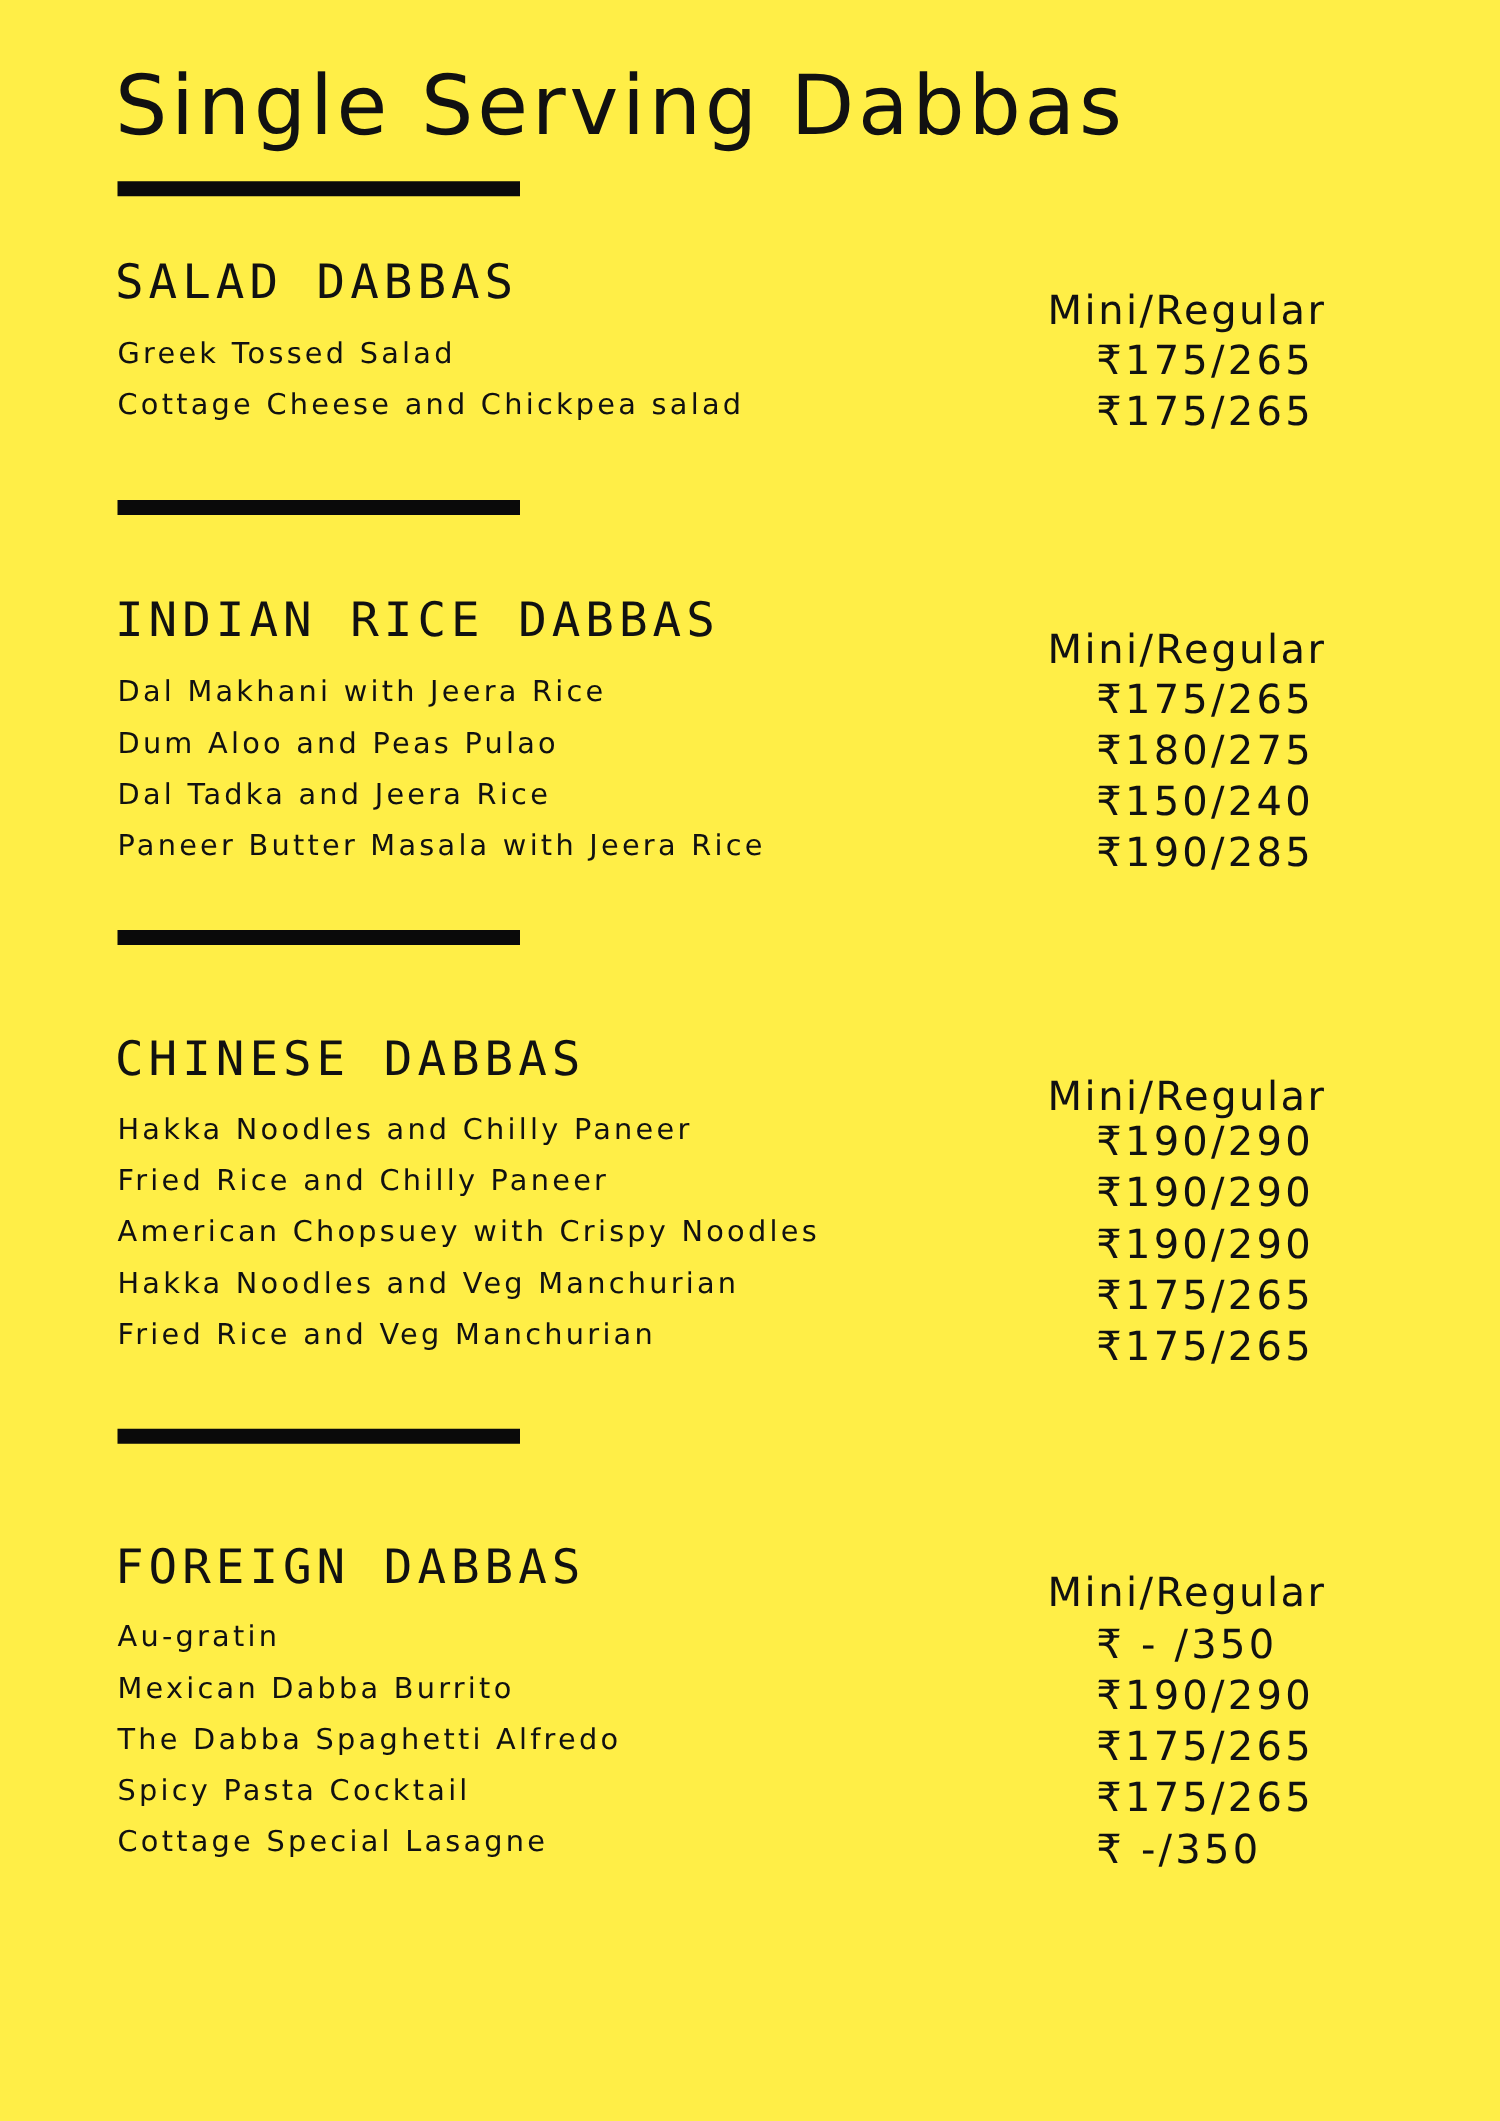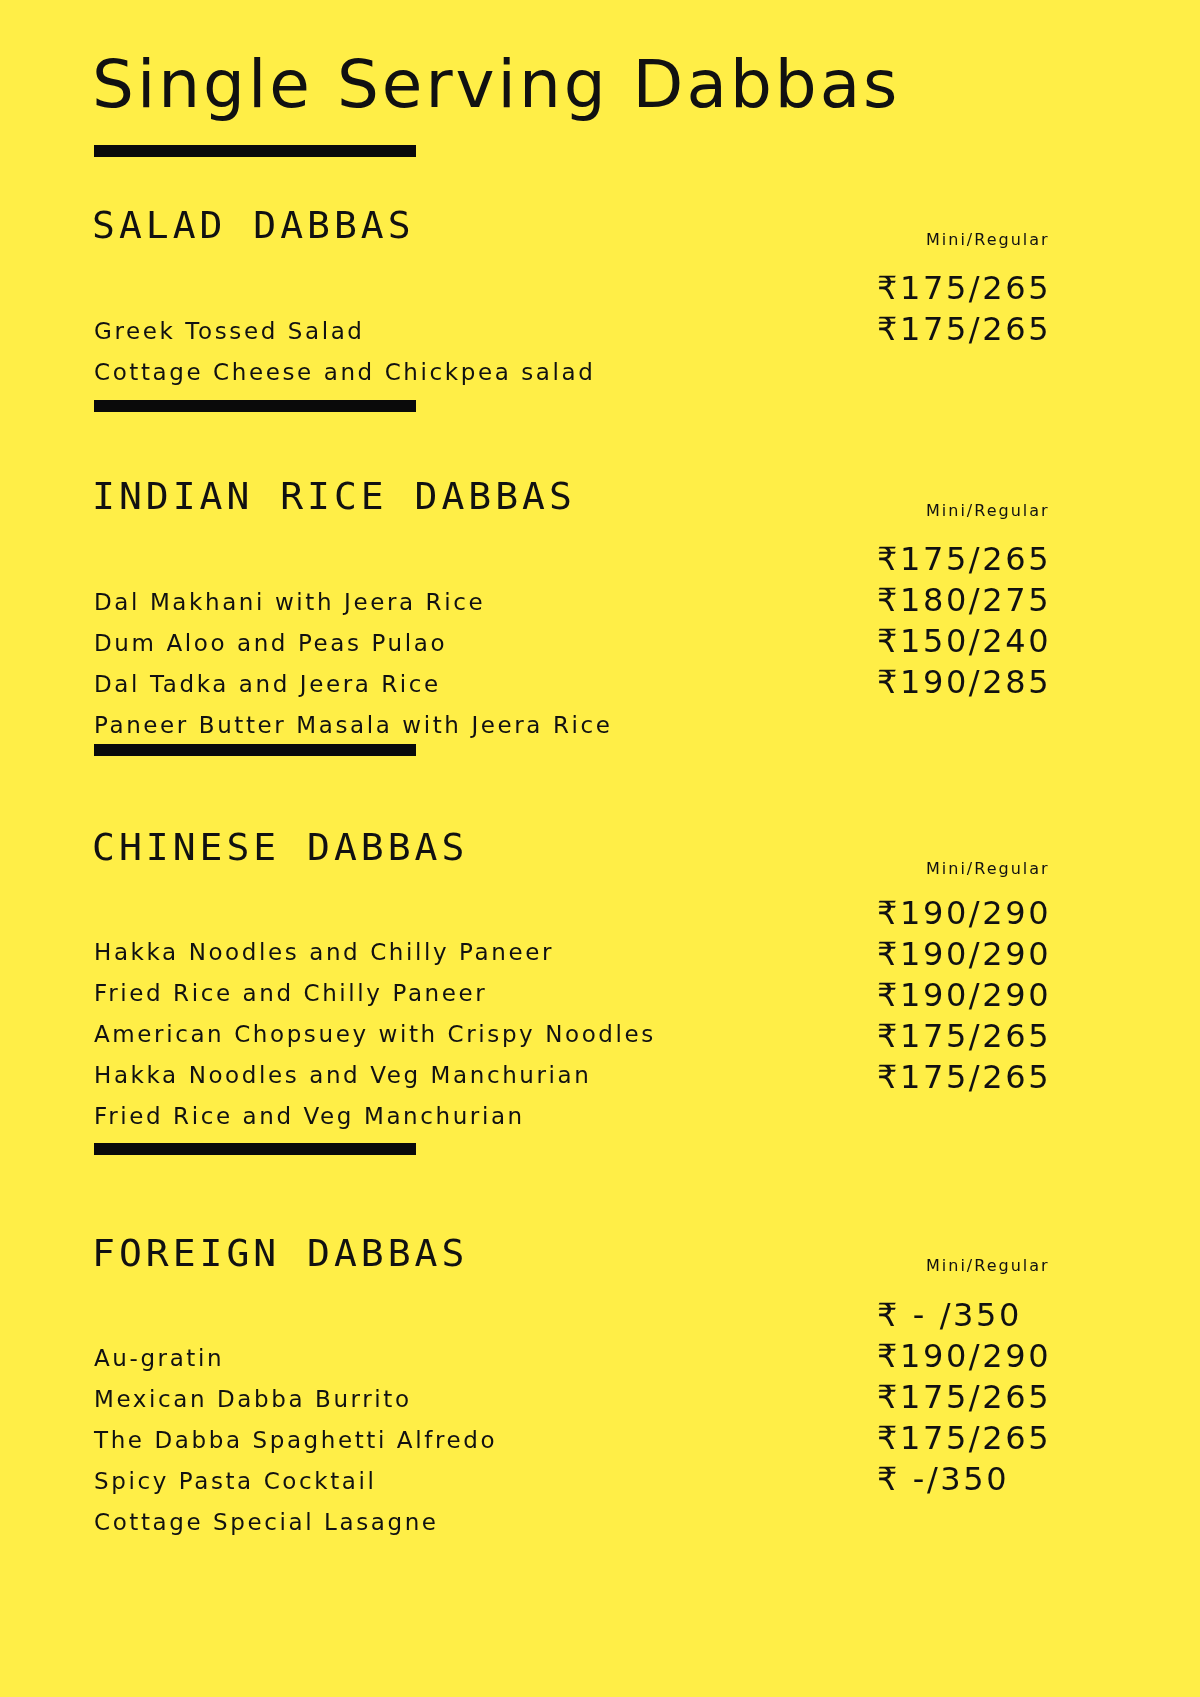--- a/index.html
+++ b/index.html
@@ -29,8 +29,8 @@
     font-size: 38px; letter-spacing: 4px; line-height: 1;
   }
   .col-label {
-    position: absolute; left: 926px;
-    font-size: 16px; letter-spacing: 2px; line-height: 1;
+    position: absolute; left: 838px;
+    font-size: 32px; letter-spacing: 2px; line-height: 1;
   }
   .items { position: absolute; left: 0; top: 0; width: 1200px; }
   .item {

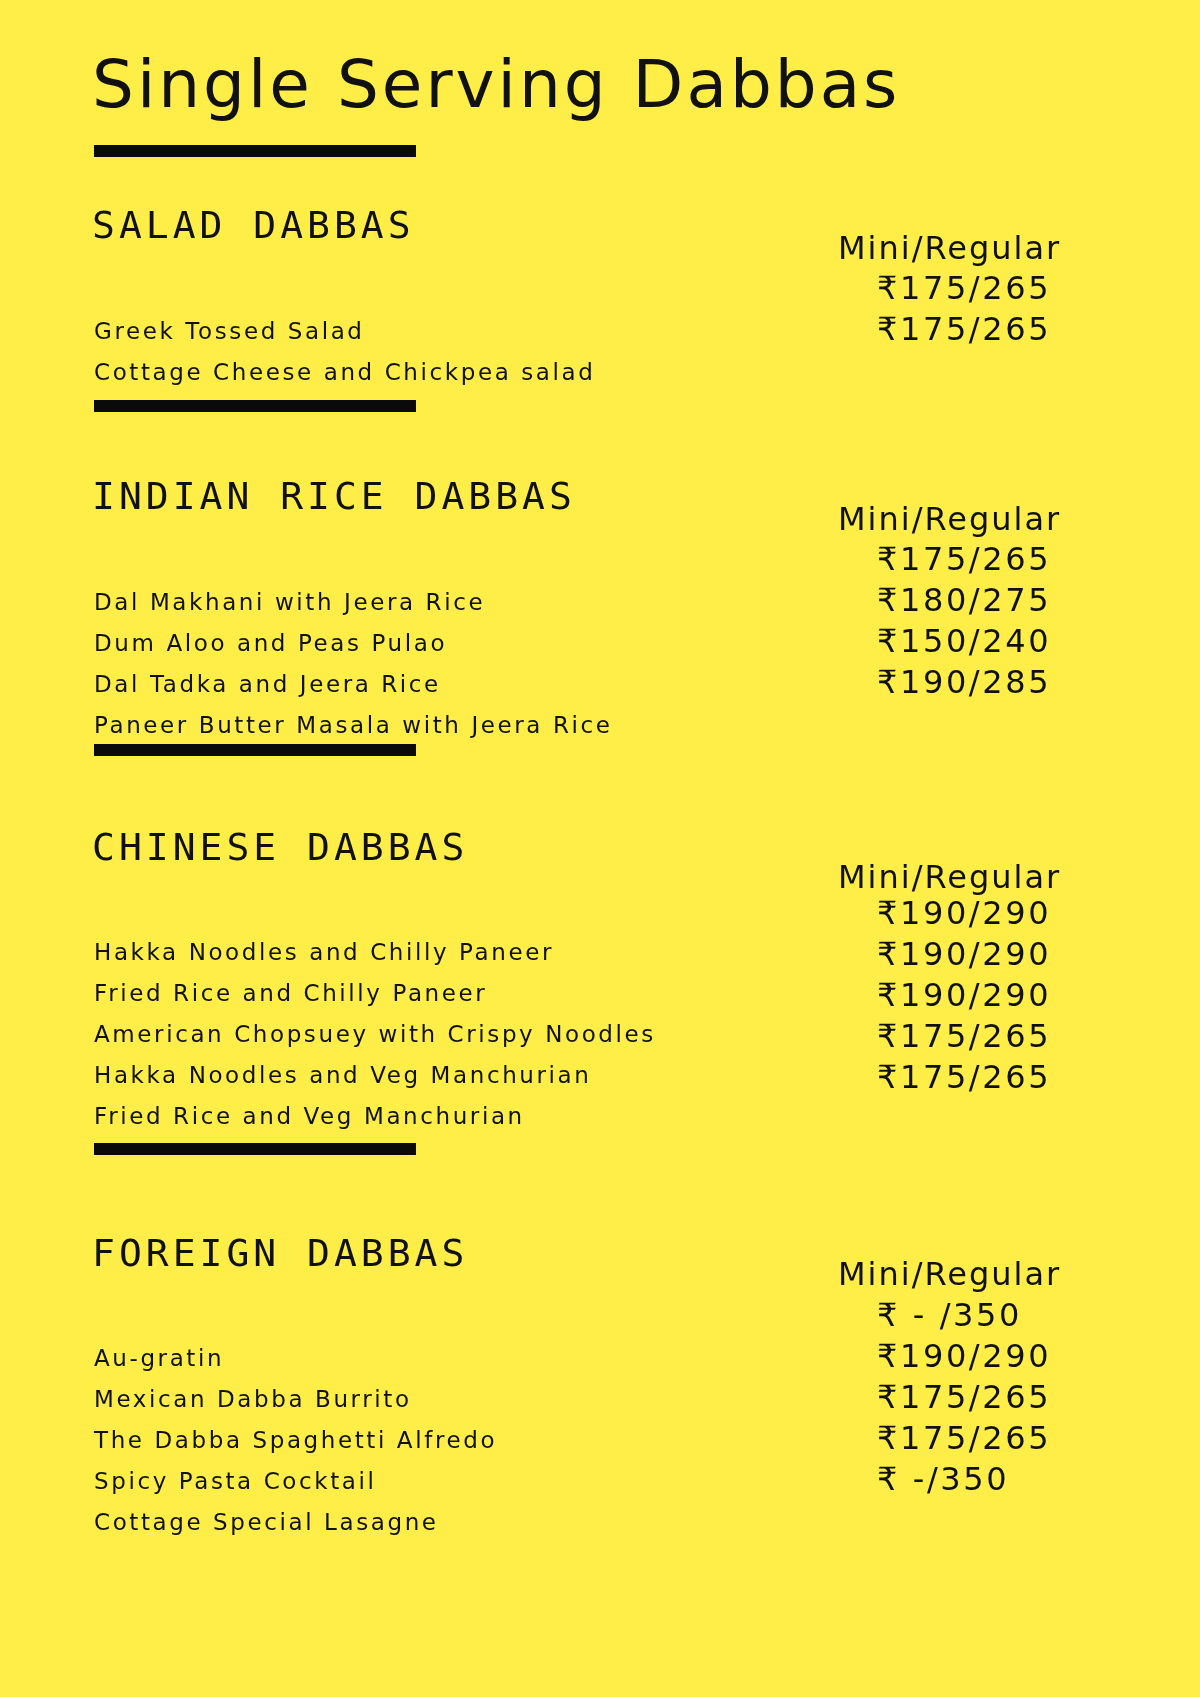--- a/index.html
+++ b/index.html
@@ -40,7 +40,6 @@
     position: absolute; left: 94px; top: 0;
     font-size: 23px; letter-spacing: 2.6px; line-height: 1;
     white-space: nowrap;
-    margin-top: 48px;
   }
   .item-price {
     position: absolute; left: 877px; top: 0;

